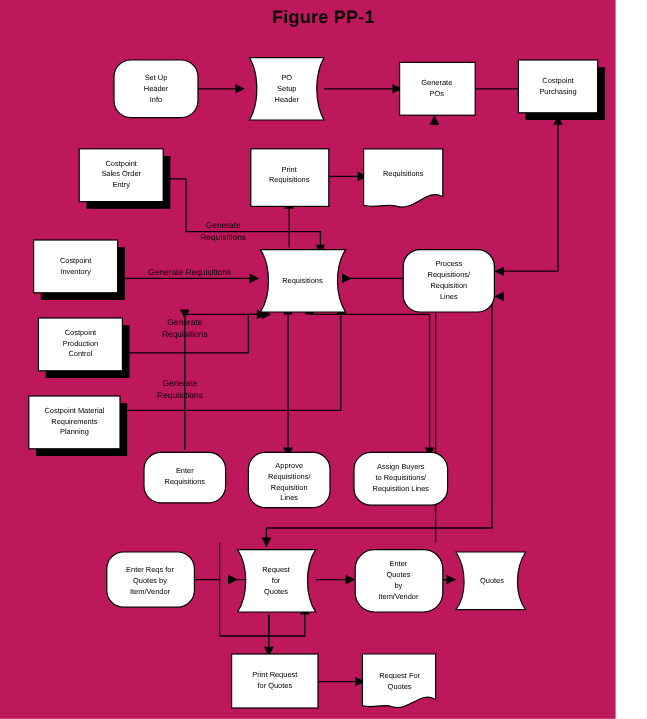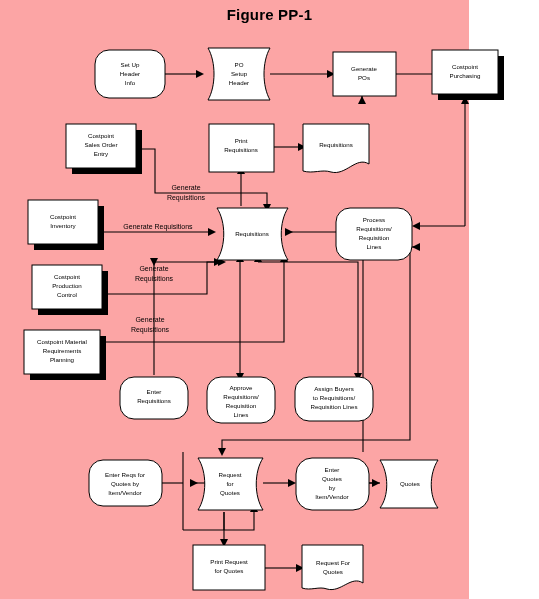--- a/index.html
+++ b/index.html
@@ -5,7 +5,7 @@
   html,body{margin:0;padding:0;background:#ffffff;}
   body{width:539px;height:599px;overflow:hidden;
        font-family:"Liberation Sans","DejaVu Sans",sans-serif;}
-  #canvas{position:relative;width:469px;height:599px;background:#fca5a5;}
+  #canvas{position:relative;width:513px;height:599px;background:#be185d;}
   svg.layer{position:absolute;left:0;top:0;width:539px;height:599px;}
   .ttl{position:absolute;left:0;top:6px;width:539px;text-align:center;
        font-size:15px;font-weight:bold;color:#000;letter-spacing:.2px;}

